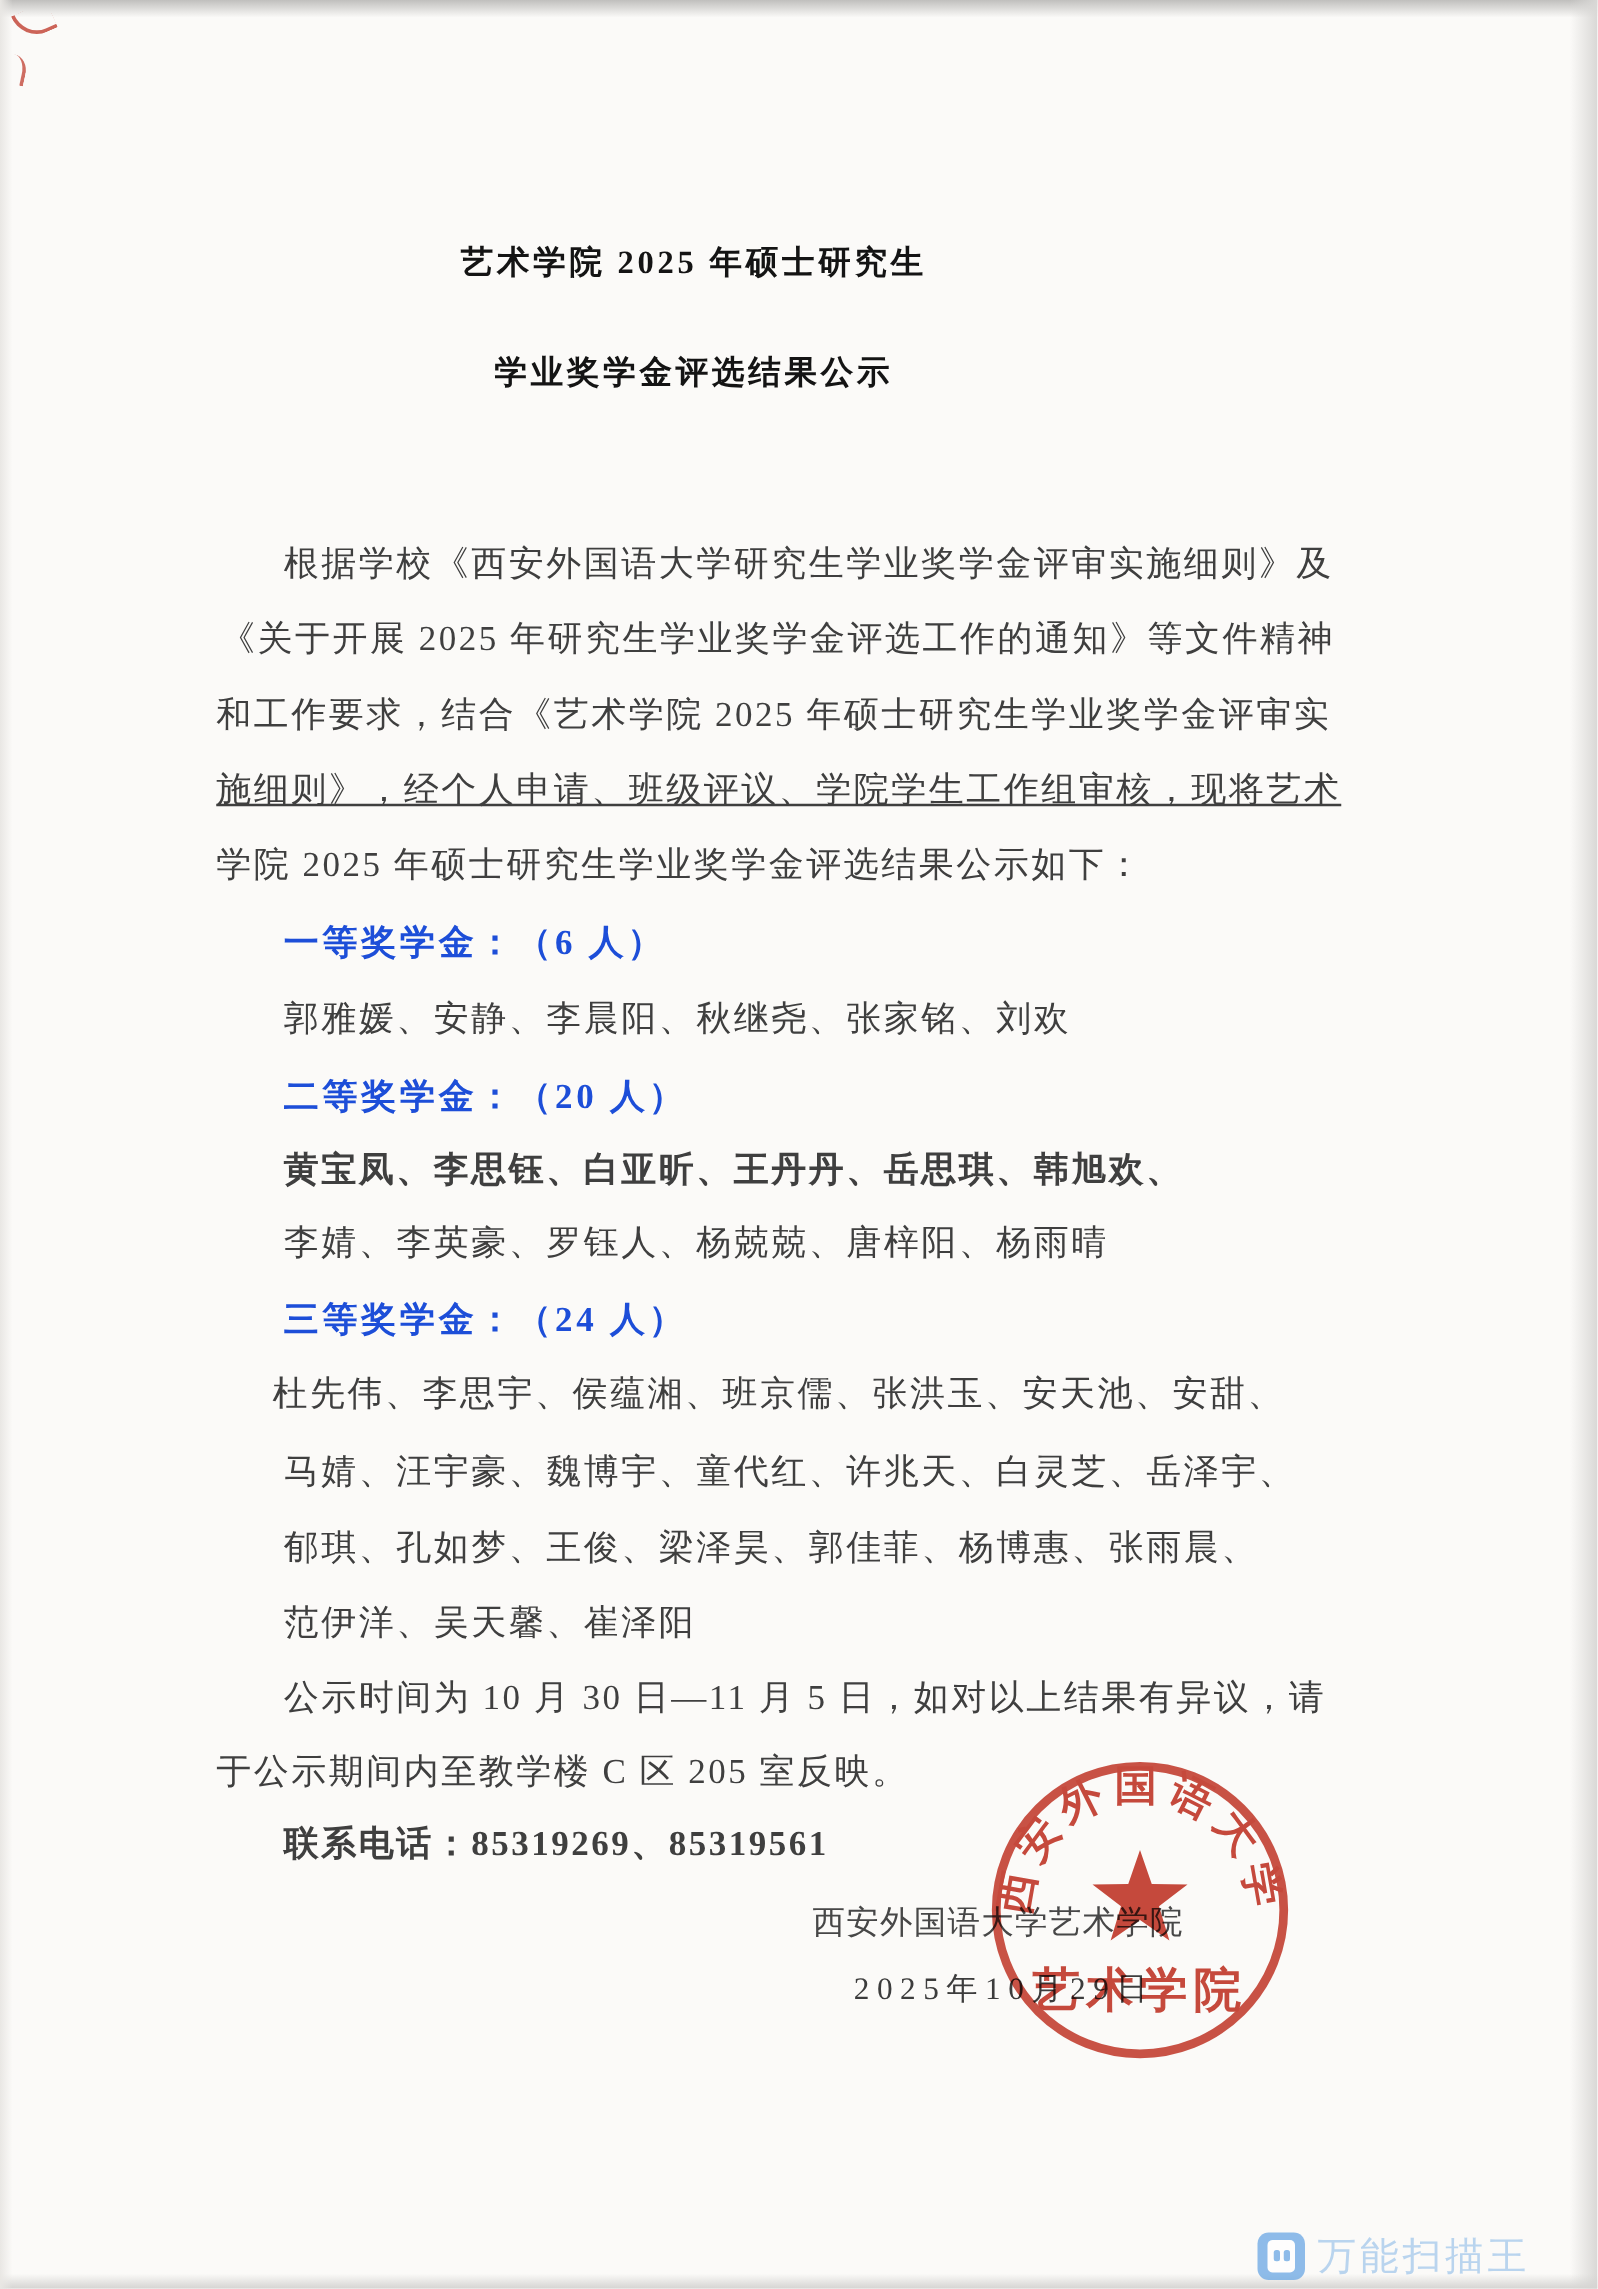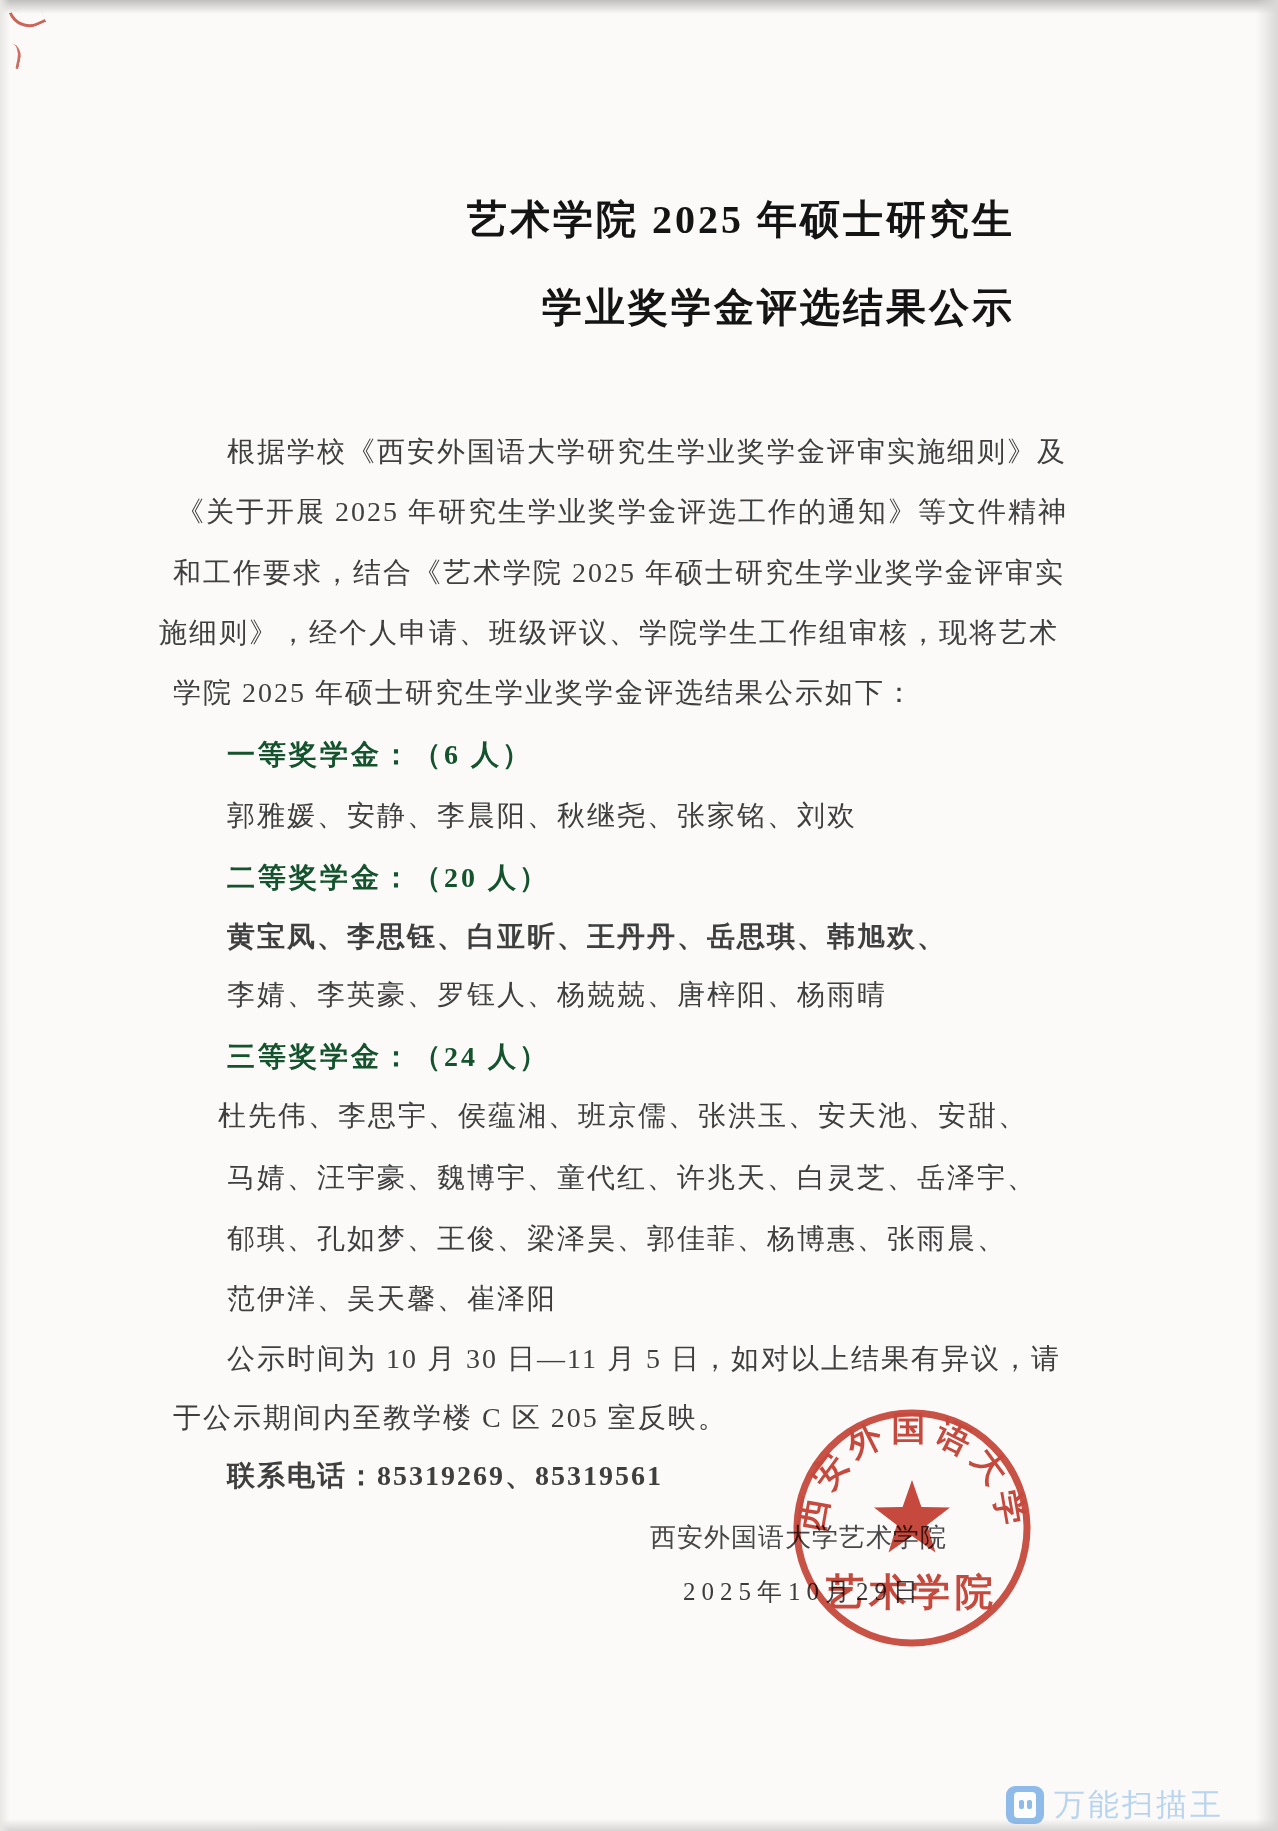--- a/index.html
+++ b/index.html
@@ -27,8 +27,8 @@
     transform:rotate(12deg);opacity:.8;}
 
   .title{
-    position:absolute;left:95px;width:920px;text-align:right;
-    font-size:40px;font-weight:bold;letter-spacing:3px;color:#141414;
+    position:absolute;left:95px;width:920px;text-align:center;
+    font-size:26px;font-weight:bold;letter-spacing:3px;color:#141414;
     white-space:nowrap;
   }
   .title-1{top:192px;}

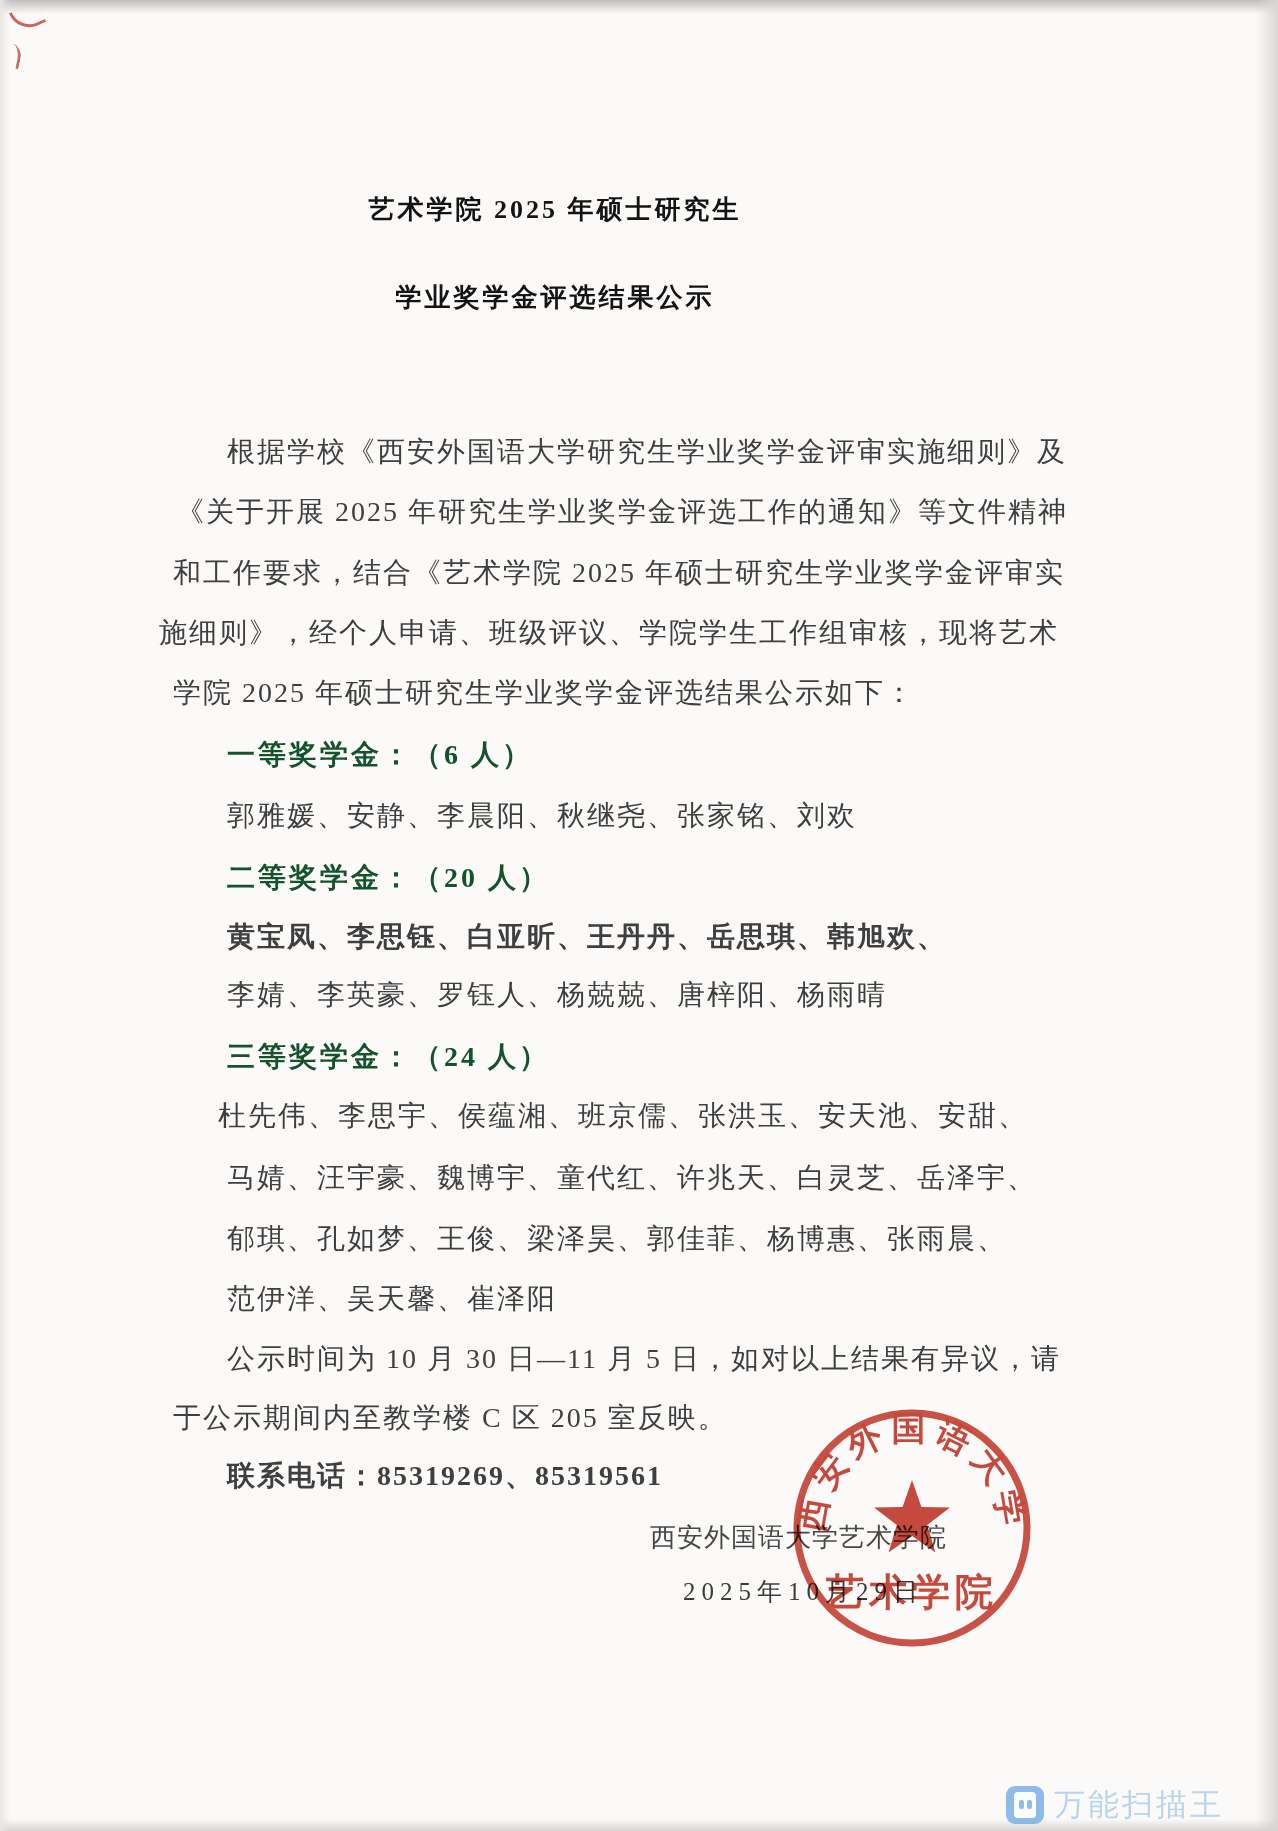--- a/index.html
+++ b/index.html
@@ -43,7 +43,7 @@
   .p0{left:227px;top:434px;}
   .p1{left:176px;top:494px;}
   .p2{left:173px;top:555px;}
-  .p3{left:159px;top:615px;}
+  .p3{left:173px;top:615px;text-decoration:underline;}
   .p4{left:173px;top:675px;}
 
   .h1{left:227px;top:737px;}

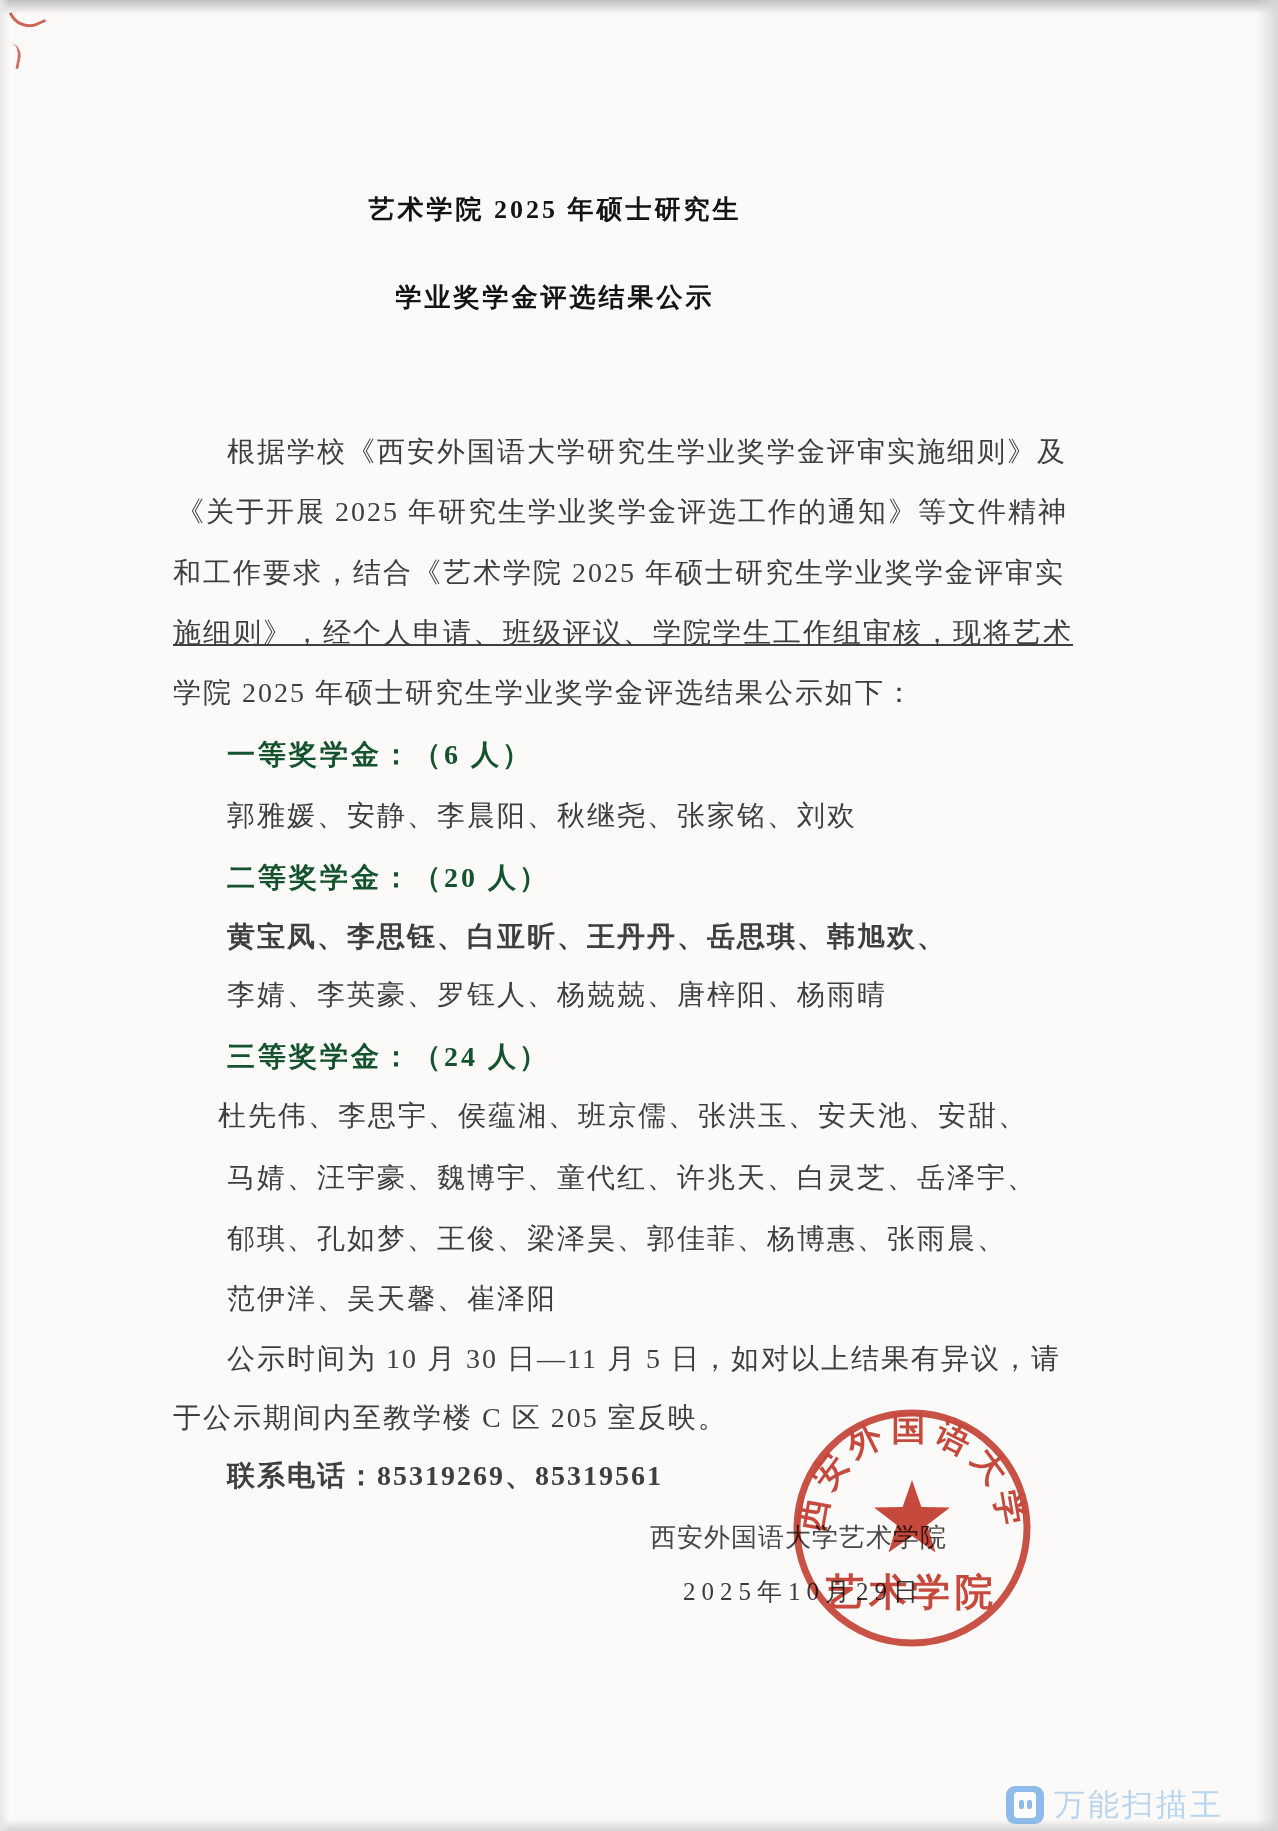--- a/index.html
+++ b/index.html
@@ -38,7 +38,7 @@
     position:absolute;font-size:28px;letter-spacing:2px;color:#3f3f3f;
     white-space:nowrap;line-height:36px;
   }
-  .heading{font-weight:bold;color:#14532d;letter-spacing:3px;}
+  .heading{font-weight:bold;color:#1d4ed8;letter-spacing:3px;}
 
   .p0{left:227px;top:434px;}
   .p1{left:176px;top:494px;}

